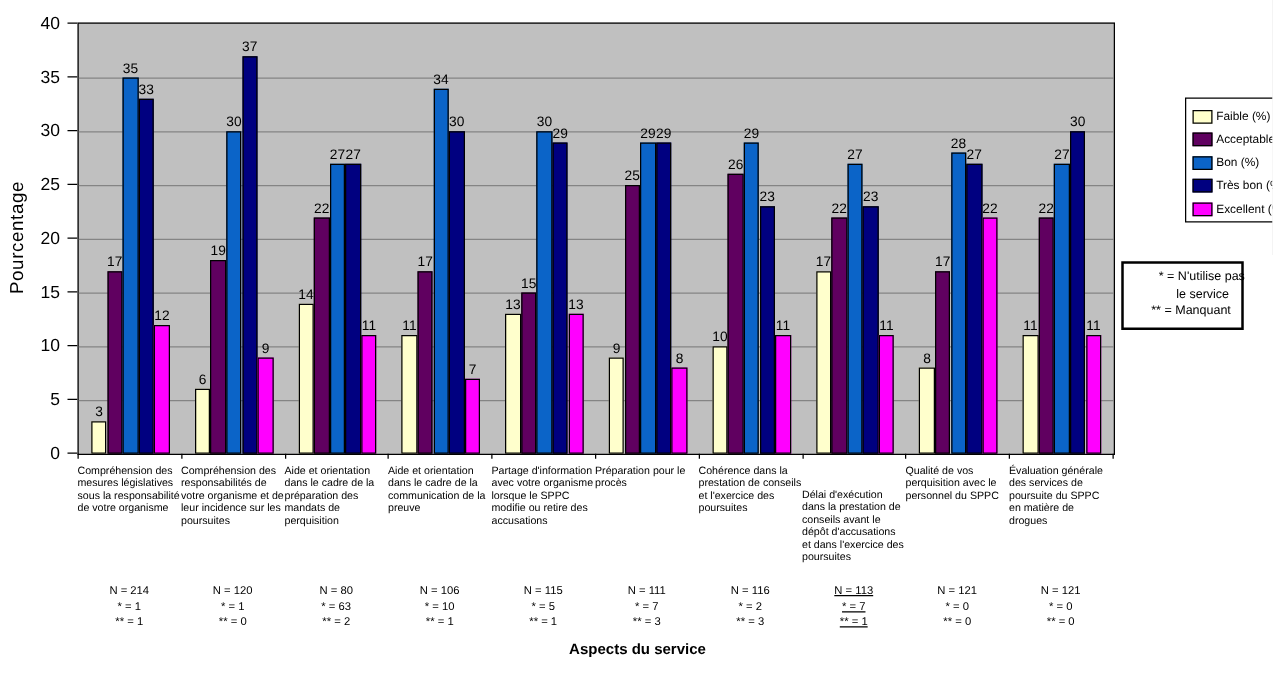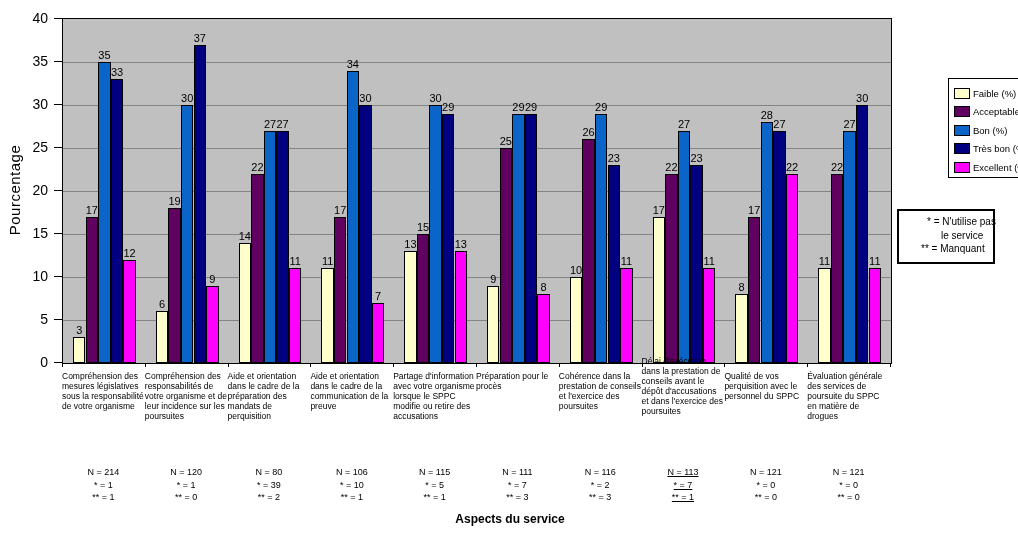--- a/index.html
+++ b/index.html
@@ -196,7 +196,7 @@
       <div class="cat-label" style="left: 393.2px; top: 371px; width: 82.8px;">Partage d'information avec votre organisme lorsque le SPPC modifie ou retire des accusations</div>
       <div class="cat-label" style="left: 476px; top: 371px; width: 82.8px;">Préparation pour le procès</div>
       <div class="cat-label" style="left: 558.8px; top: 371px; width: 82.8px;">Cohérence dans la prestation de conseils et l'exercice des poursuites</div>
-      <div class="cat-label" style="left: 641.6px; top: 356px; width: 82.8px;">Délai d'exécution dans la prestation de conseils avant le dépôt d'accusations et dans l'exercice des poursuites</div>
+      <div class="cat-label" style="left: 641.6px; top: 390px; width: 82.8px;">Délai d'exécution dans la prestation de conseils avant le dépôt d'accusations et dans l'exercice des poursuites</div>
       <div class="cat-label" style="left: 724.4px; top: 371px; width: 82.8px;">Qualité de vos perquisition avec le personnel du SPPC</div>
       <div class="cat-label" style="left: 807.2px; top: 371px; width: 82.8px;">Évaluation générale des services de poursuite du SPPC en matière de drogues</div>
     </div>

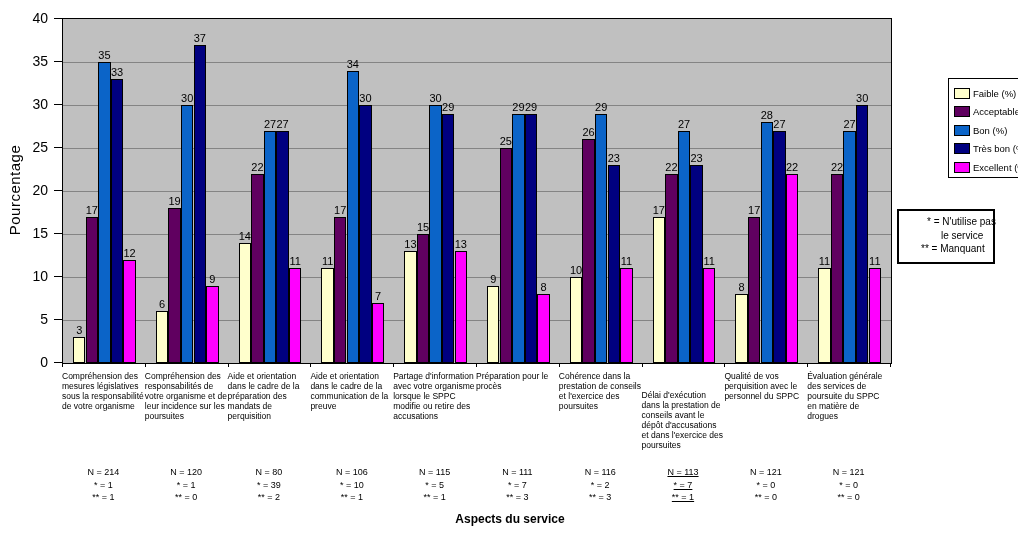--- a/index.html
+++ b/index.html
@@ -213,7 +213,7 @@
       </div>
       <div class="n-col" style="left: 227.6px; top: 466px; width: 82.8px;">
         <div>N = 80</div>
-        <div>* = 39</div>
+        <div>* = 63</div>
         <div>** = 2</div>
       </div>
       <div class="n-col" style="left: 310.4px; top: 466px; width: 82.8px;">

